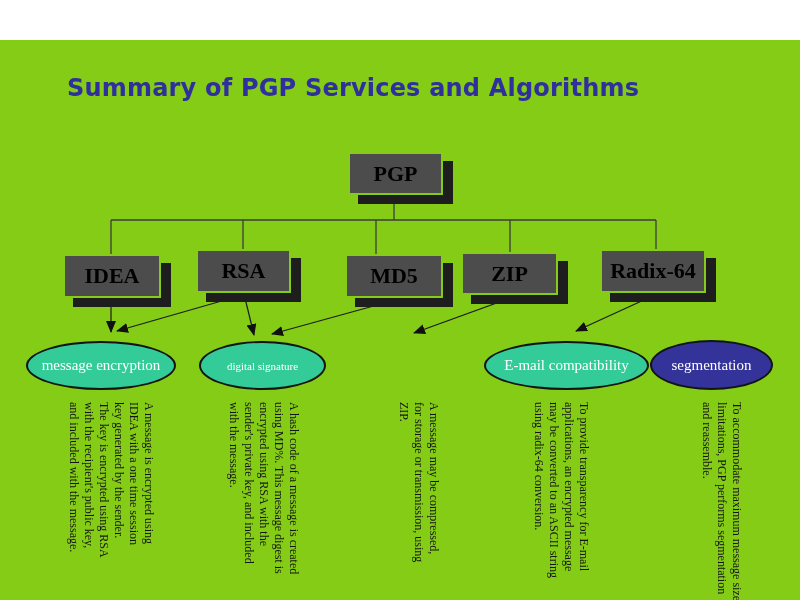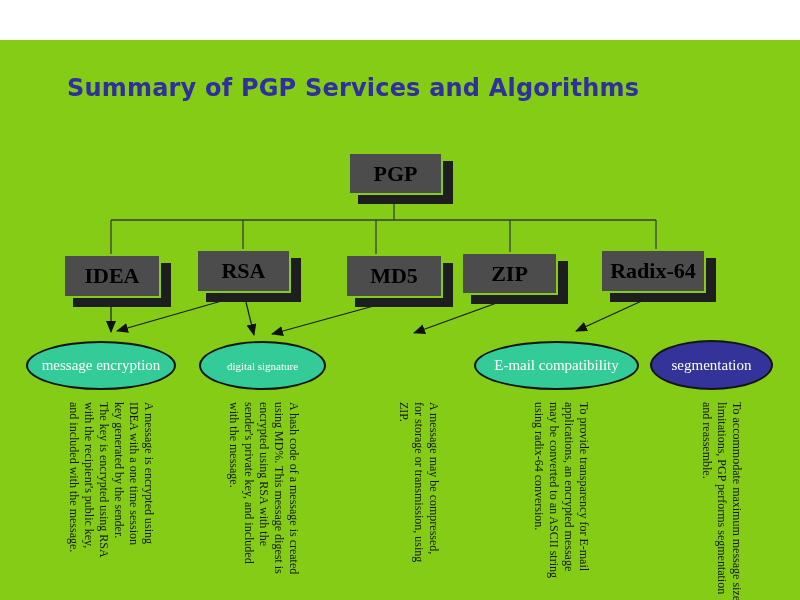--- a/index.html
+++ b/index.html
@@ -68,7 +68,7 @@
   .svc-0 { left: 26px;  top: 301px; width: 150px; height: 49px; }
   .svc-1 { left: 199px; top: 301px; width: 127px; height: 49px; font-size: 11px; }
   .svc-2 { left: 351px; top: 301px; width: 117px; height: 49px; }
-  .svc-3 { left: 474px; top: 301px; width: 165px; height: 49px; }
+  .svc-3 { left: 484px; top: 301px; width: 165px; height: 49px; }
   .svc-4 { left: 650px; top: 300px; width: 123px; height: 50px; }
   .desc {
     position: absolute;

